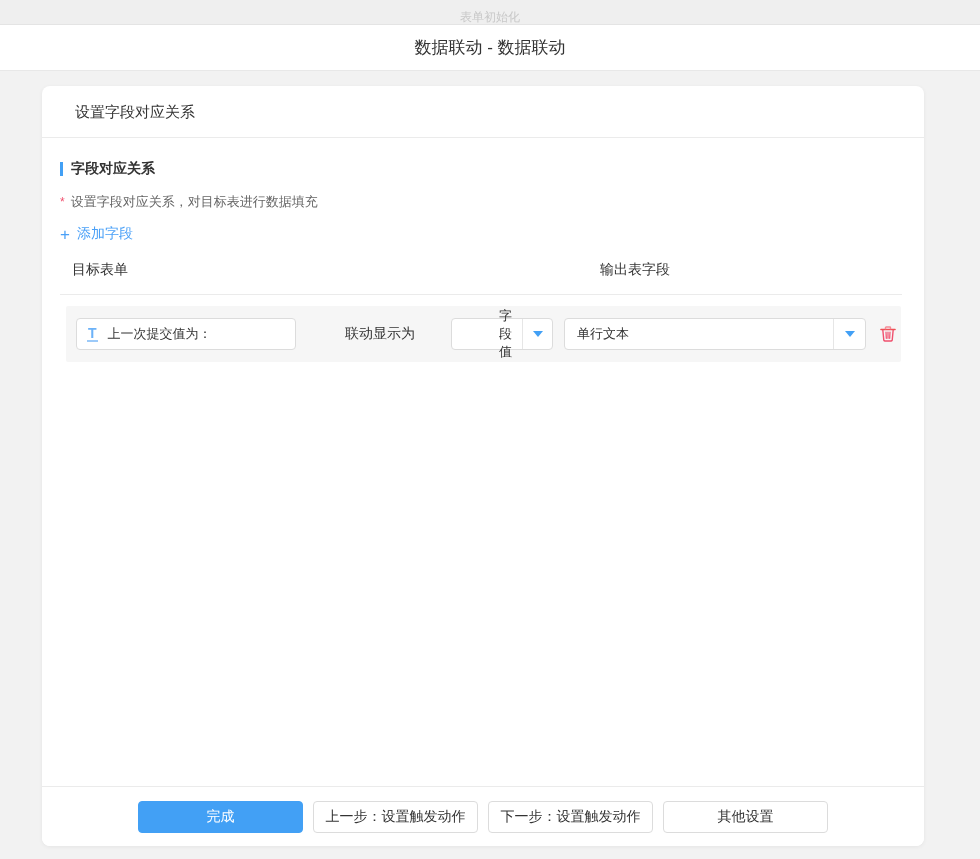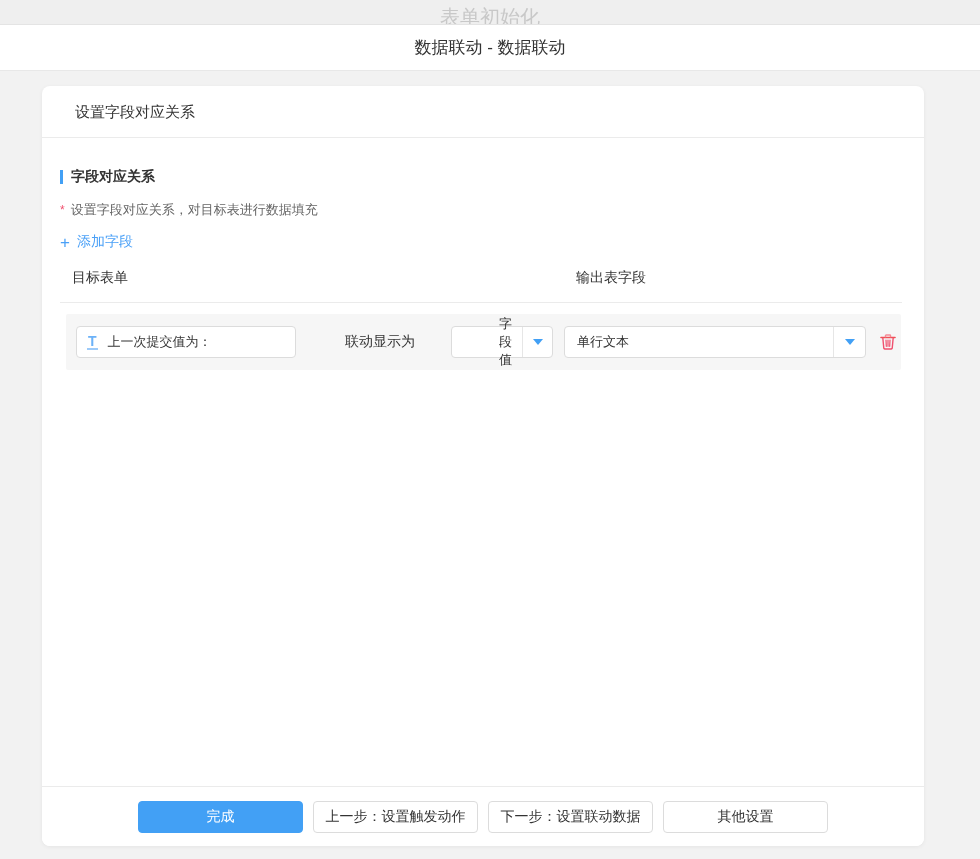--- a/index.html
+++ b/index.html
@@ -15,7 +15,7 @@
     height:25px; background:#efefef; border-bottom:1px solid #e4e4e4;
     display:flex; justify-content:center; align-items:center; overflow:hidden;
   }
-  .top-banner span { color:#c8c8c8; font-size:20px; margin-top:10px; }
+  .top-banner span { color:#c8c8c8; font-size:12px; margin-top:10px; }
 
   
   .title-bar {

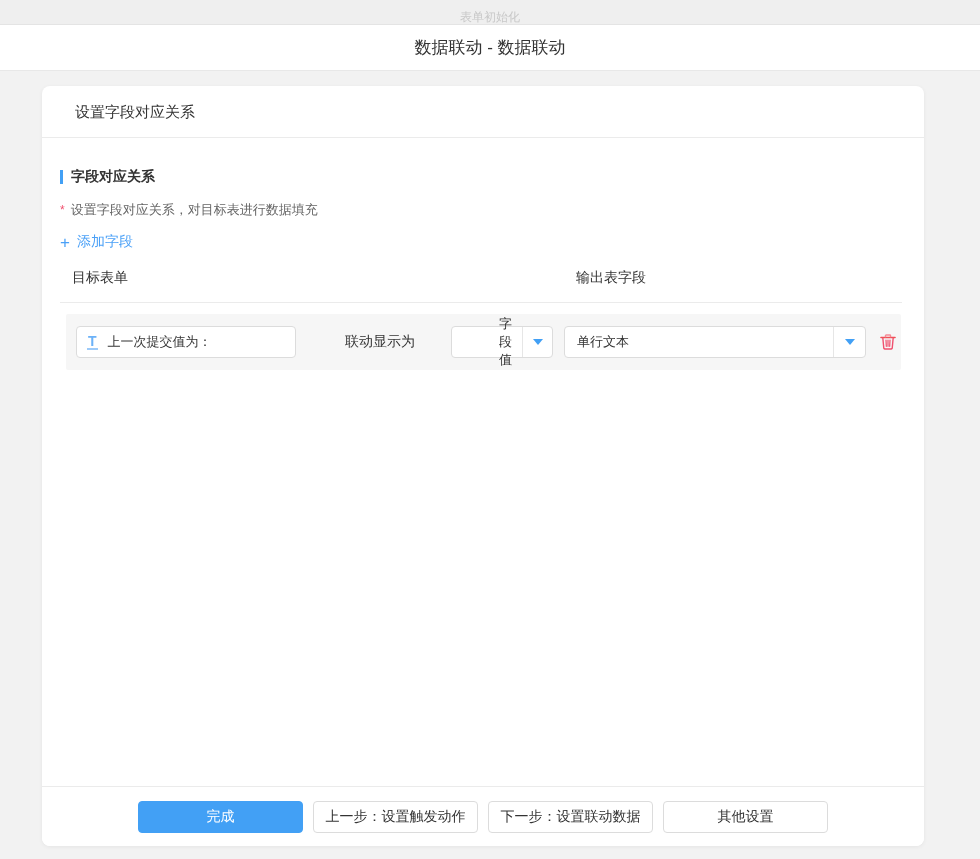--- a/index.html
+++ b/index.html
@@ -40,7 +40,7 @@
   }
   .card-body { padding:0 22px 0 18px; }
 
-  .section-title { margin-top:30px; display:flex; align-items:center; }
+  .section-title { margin-top:22px; display:flex; align-items:center; }
   .section-title .bar { width:3px; height:14px; background:#42a0f5; margin-right:8px; }
   .section-title .txt { font-size:14px; font-weight:bold; color:#333; }
 

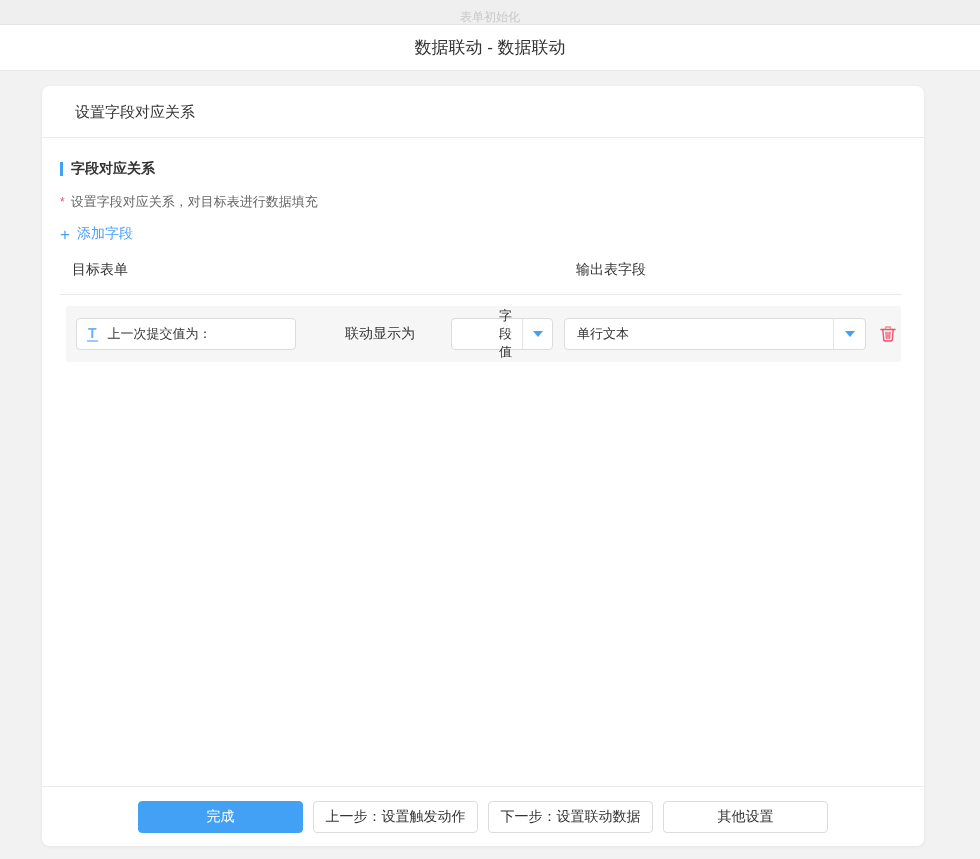--- a/index.html
+++ b/index.html
@@ -55,7 +55,7 @@
 
   .grid-headers { position:relative; height:20px; margin-top:17px; font-size:14px; color:#333; }
   .grid-headers .h1 { position:absolute; left:12px; top:0; }
-  .grid-headers .h2 { position:absolute; left:516px; top:0; }
+  .grid-headers .h2 { position:absolute; left:540px; top:0; }
 
   .grid-divider { margin-top:13px; border-top:1px solid #ebebeb; }
 

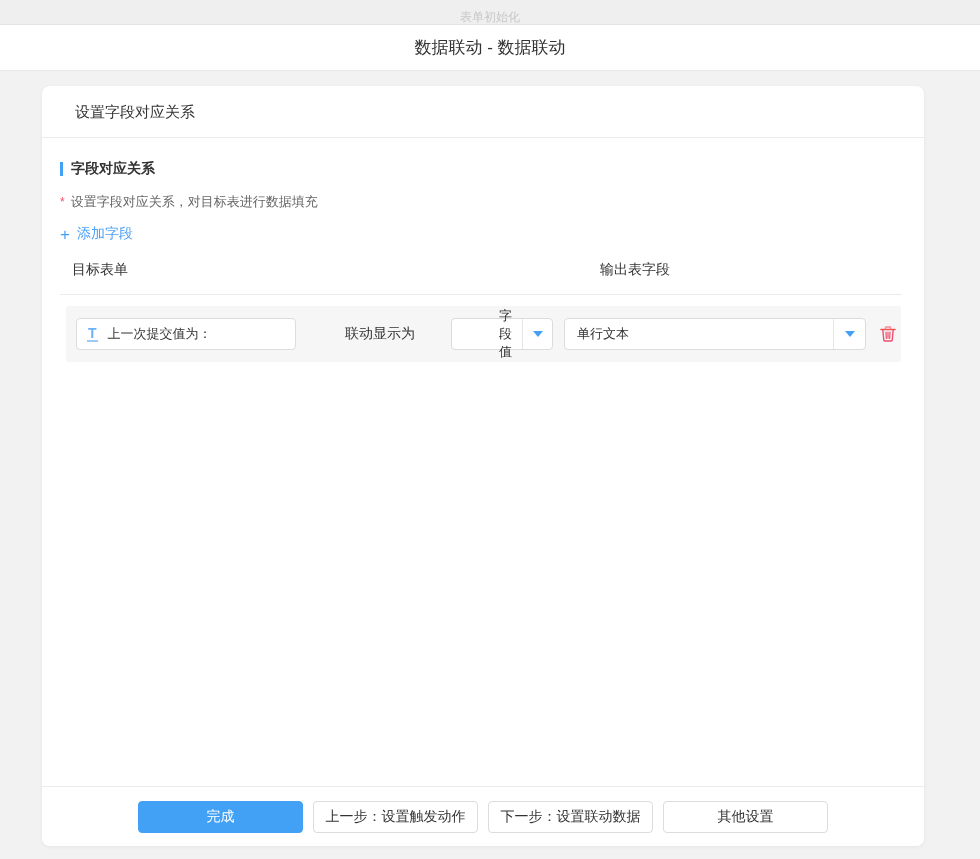--- a/index.html
+++ b/index.html
@@ -188,7 +188,7 @@
   <div class="card-footer">
     <button class="btn primary">完成</button>
     <button class="btn">上一步：设置触发动作</button>
-    <button class="btn">下一步：设置联动数据</button>
+    <button class="btn">下一步：设置触发动作</button>
     <button class="btn">其他设置</button>
   </div>
 </div>

